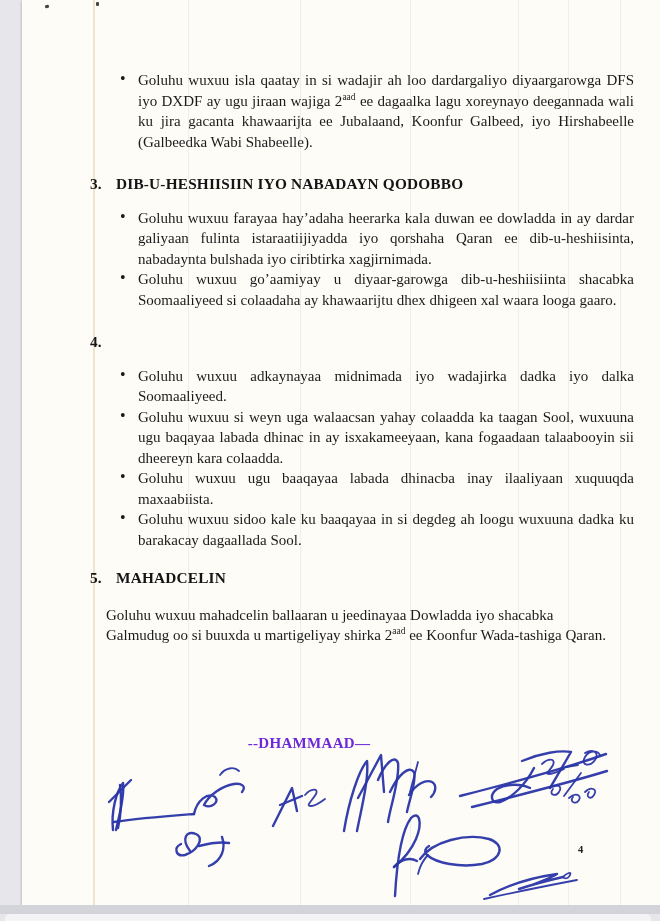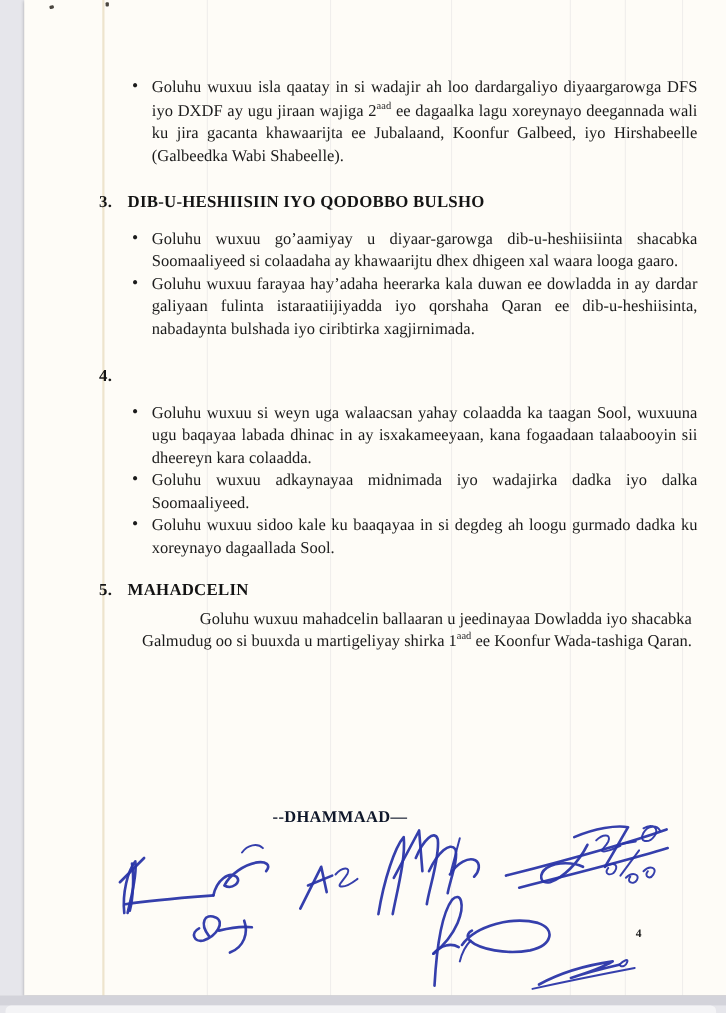--- a/index.html
+++ b/index.html
@@ -65,7 +65,7 @@
 
       <div class="section-heading">
         <span class="sec-num">3.</span>
-        <span class="sec-title">DIB-U-HESHIISIIN IYO QODOBBO BULSHO</span>
+        <span class="sec-title">DIB-U-HESHIISIIN IYO NABADAYN QODOBBO</span>
       </div>
       <ul class="bullets">
         <li><span>Goluhu wuxuu go’aamiyay u diyaar-garowga dib-u-heshiisiinta shacabka Soomaaliyeed si colaadaha ay khawaarijtu dhex dhigeen xal waara looga gaaro.</span></li>

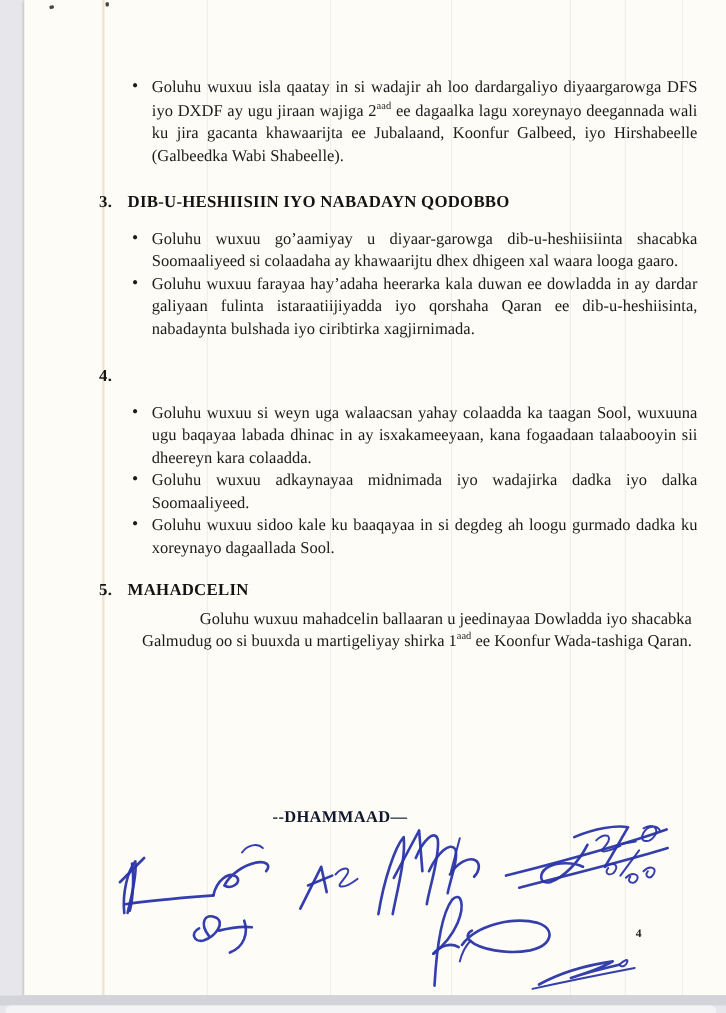--- a/index.html
+++ b/index.html
@@ -68,8 +68,8 @@
         <span class="sec-title">DIB-U-HESHIISIIN IYO NABADAYN QODOBBO</span>
       </div>
       <ul class="bullets">
+        <li><span>Goluhu wuxuu farayaa hay’adaha heerarka kala duwan ee dowladda in ay dardar galiyaan fulinta istaraatiijiyadda iyo qorshaha Qaran ee dib-u-heshiisinta, nabadaynta bulshada iyo ciribtirka xagjirnimada.</span></li>
         <li><span>Goluhu wuxuu go’aamiyay u diyaar-garowga dib-u-heshiisiinta shacabka Soomaaliyeed si colaadaha ay khawaarijtu dhex dhigeen xal waara looga gaaro.</span></li>
-        <li><span>Goluhu wuxuu farayaa hay’adaha heerarka kala duwan ee dowladda in ay dardar galiyaan fulinta istaraatiijiyadda iyo qorshaha Qaran ee dib-u-heshiisinta, nabadaynta bulshada iyo ciribtirka xagjirnimada.</span></li>
       </ul>
 
       <div class="section-heading">

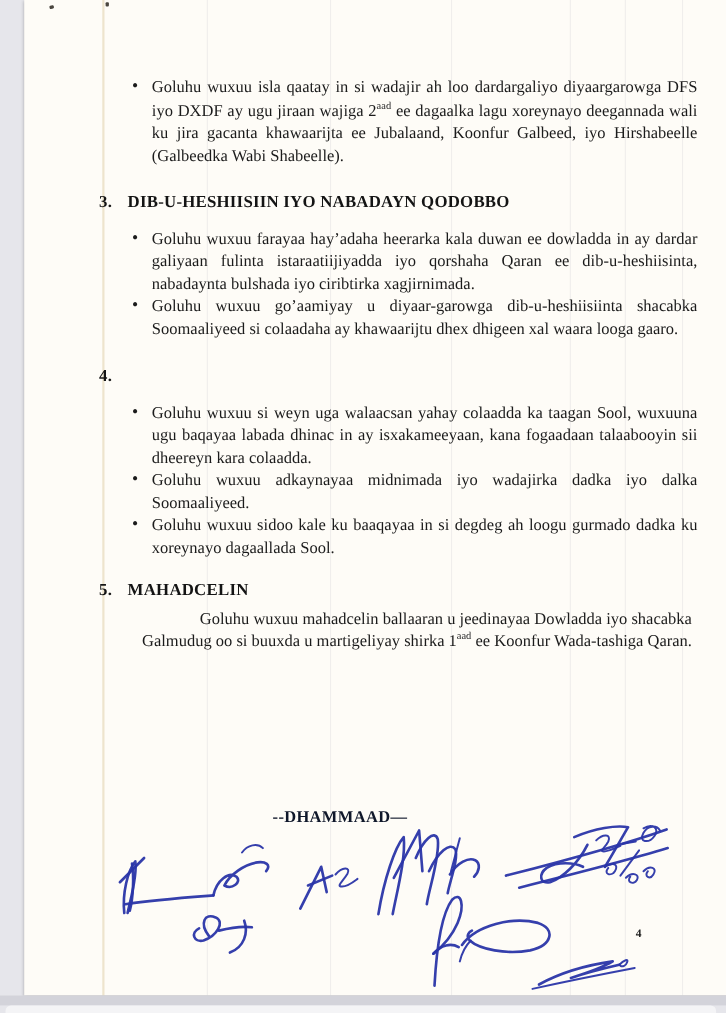--- a/index.html
+++ b/index.html
@@ -76,8 +76,8 @@
         <span class="sec-num">4.</span>
       </div>
       <ul class="bullets">
+        <li><span>Goluhu wuxuu adkaynayaa midnimada iyo wadajirka dadka iyo dalka Soomaaliyeed.</span></li>
         <li><span>Goluhu wuxuu si weyn uga walaacsan yahay colaadda ka taagan Sool, wuxuuna ugu baqayaa labada dhinac in ay isxakameeyaan, kana fogaadaan talaabooyin sii dheereyn kara colaadda.</span></li>
-        <li><span>Goluhu wuxuu adkaynayaa midnimada iyo wadajirka dadka iyo dalka Soomaaliyeed.</span></li>
         <li><span>Goluhu wuxuu sidoo kale ku baaqayaa in si degdeg ah loogu gurmado dadka ku xoreynayo dagaallada Sool.</span></li>
       </ul>
 

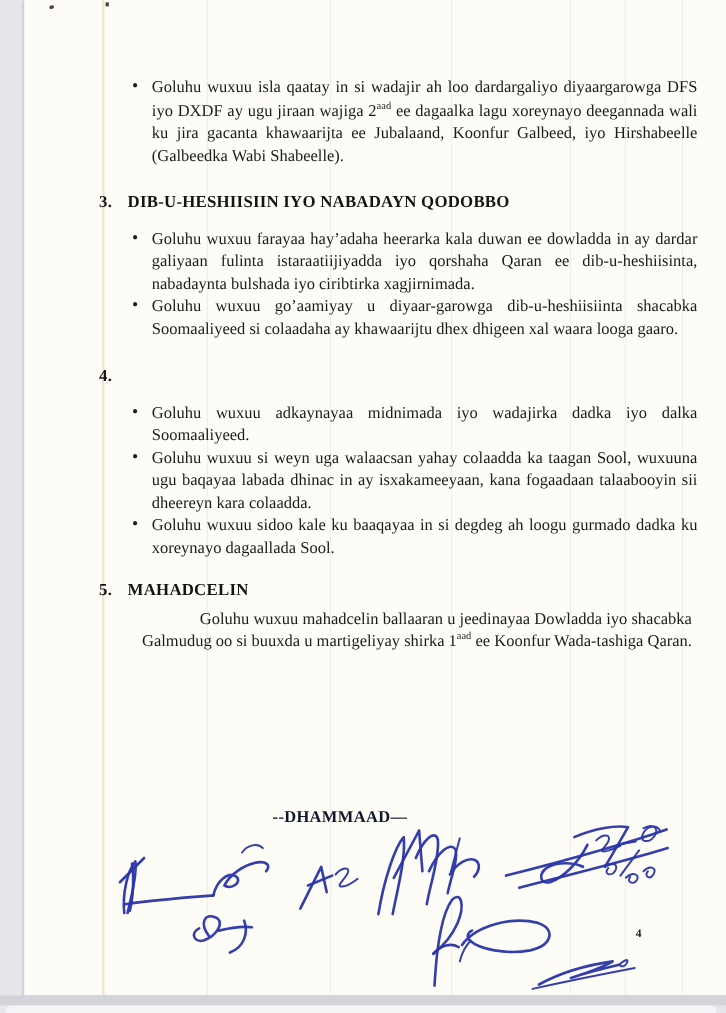--- a/index.html
+++ b/index.html
@@ -78,6 +78,7 @@
       <ul class="bullets">
         <li><span>Goluhu wuxuu adkaynayaa midnimada iyo wadajirka dadka iyo dalka Soomaaliyeed.</span></li>
         <li><span>Goluhu wuxuu si weyn uga walaacsan yahay colaadda ka taagan Sool, wuxuuna ugu baqayaa labada dhinac in ay isxakameeyaan, kana fogaadaan talaabooyin sii dheereyn kara colaadda.</span></li>
+        <li><span>Goluhu wuxuu ugu baaqayaa labada dhinacba inay ilaaliyaan xuquuqda maxaabiista.</span></li>
         <li><span>Goluhu wuxuu sidoo kale ku baaqayaa in si degdeg ah loogu gurmado dadka ku xoreynayo dagaallada Sool.</span></li>
       </ul>
 

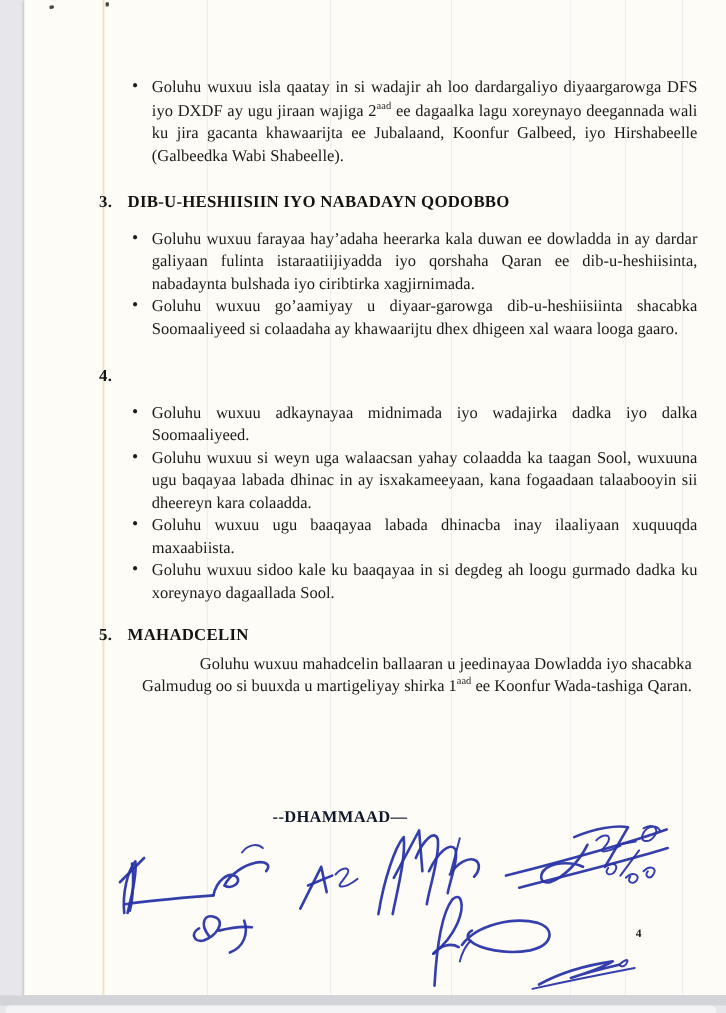--- a/index.html
+++ b/index.html
@@ -79,7 +79,7 @@
         <li><span>Goluhu wuxuu adkaynayaa midnimada iyo wadajirka dadka iyo dalka Soomaaliyeed.</span></li>
         <li><span>Goluhu wuxuu si weyn uga walaacsan yahay colaadda ka taagan Sool, wuxuuna ugu baqayaa labada dhinac in ay isxakameeyaan, kana fogaadaan talaabooyin sii dheereyn kara colaadda.</span></li>
         <li><span>Goluhu wuxuu ugu baaqayaa labada dhinacba inay ilaaliyaan xuquuqda maxaabiista.</span></li>
-        <li><span>Goluhu wuxuu sidoo kale ku baaqayaa in si degdeg ah loogu gurmado dadka ku xoreynayo dagaallada Sool.</span></li>
+        <li><span>Goluhu wuxuu sidoo kale ku baaqayaa in si degdeg ah loogu wuxuuna dadka ku barakacay dagaallada Sool.</span></li>
       </ul>
 
       <div class="section-heading tight">

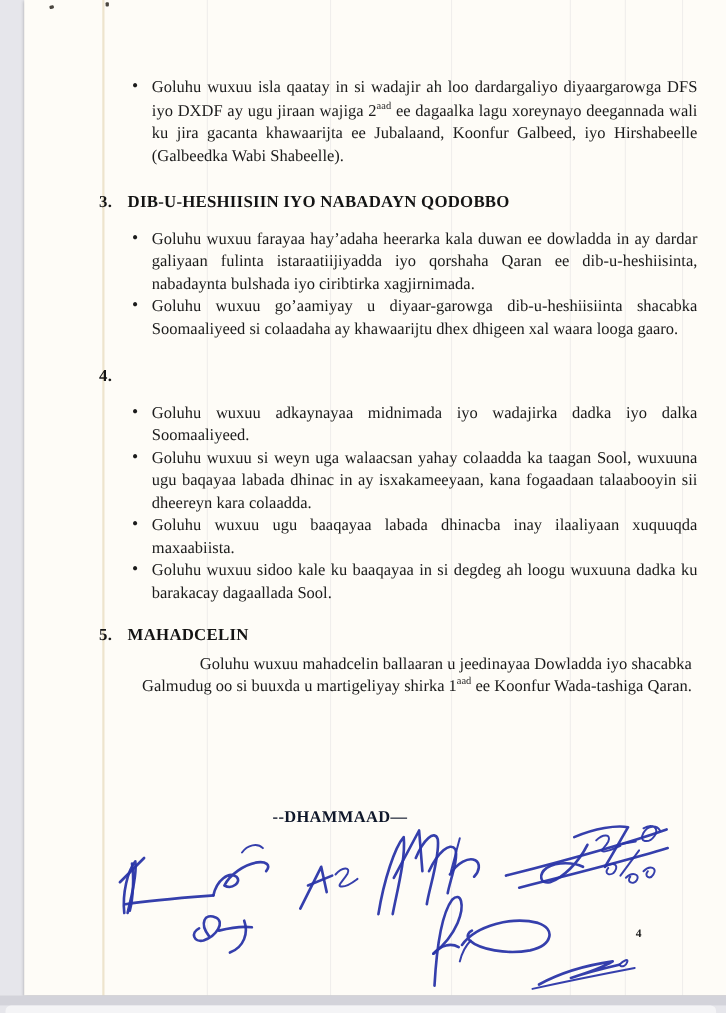--- a/index.html
+++ b/index.html
@@ -28,7 +28,7 @@
     letter-spacing:.2px;margin:22px 0 13px 0;}
   .section-heading.tight{margin-bottom:2px;margin-top:18px;}
   .sec-num{width:26px;flex:0 0 26px;}
-  .closing{margin:5px;text-align:right;}
+  .closing{margin:16px;}
   sup{font-size:9.5px;line-height:0;vertical-align:6px;}
   .end-mark{
     position:absolute;top:735px;left:0;width:574px;text-align:center;

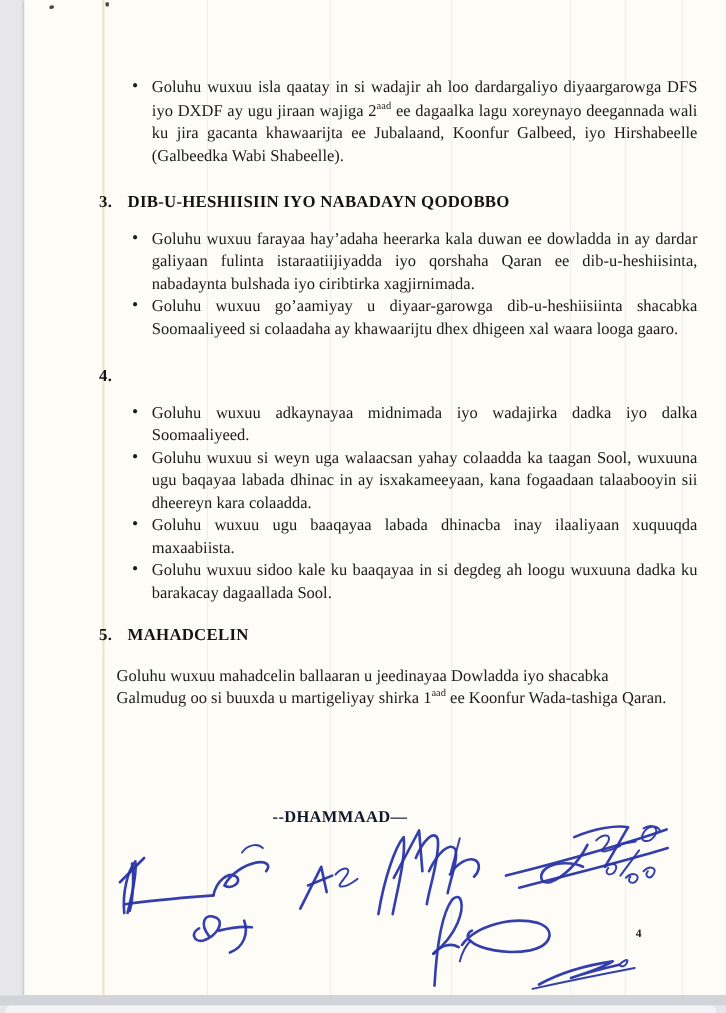--- a/index.html
+++ b/index.html
@@ -88,7 +88,7 @@
       </div>
       <p class="closing">
         <span>Goluhu wuxuu mahadcelin ballaaran u jeedinayaa Dowladda iyo shacabka</span><br>
-        <span>Galmudug oo si buuxda u martigeliyay shirka 1</span><sup>aad</sup><span> ee Koonfur Wada-tashiga Qaran.</span>
+        <span>Galmudug oo si buuxda u martigeliyay shirka 2</span><sup>aad</sup><span> ee Koonfur Wada-tashiga Qaran.</span>
       </p>
     </div>
 

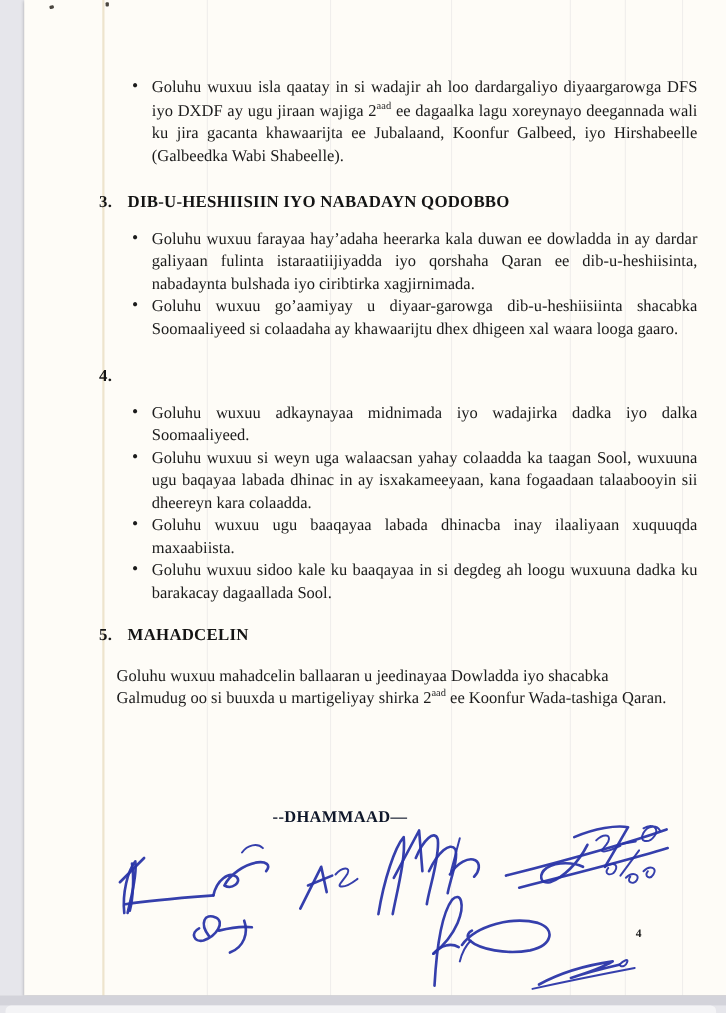--- a/index.html
+++ b/index.html
@@ -32,7 +32,7 @@
   sup{font-size:9.5px;line-height:0;vertical-align:6px;}
   .end-mark{
     position:absolute;top:735px;left:0;width:574px;text-align:center;
-    font-weight:bold;font-size:15px;letter-spacing:.3px;color:#0f172a;
+    font-weight:bold;font-size:15px;letter-spacing:.3px;color:#6d28d9;
   }
   .sig-svg{position:absolute;left:76px;top:738px;pointer-events:none;}
   .sig-svg path{fill:none;stroke:#2a35a8;stroke-width:2.4;stroke-linecap:round;stroke-linejoin:round;opacity:.95;}

